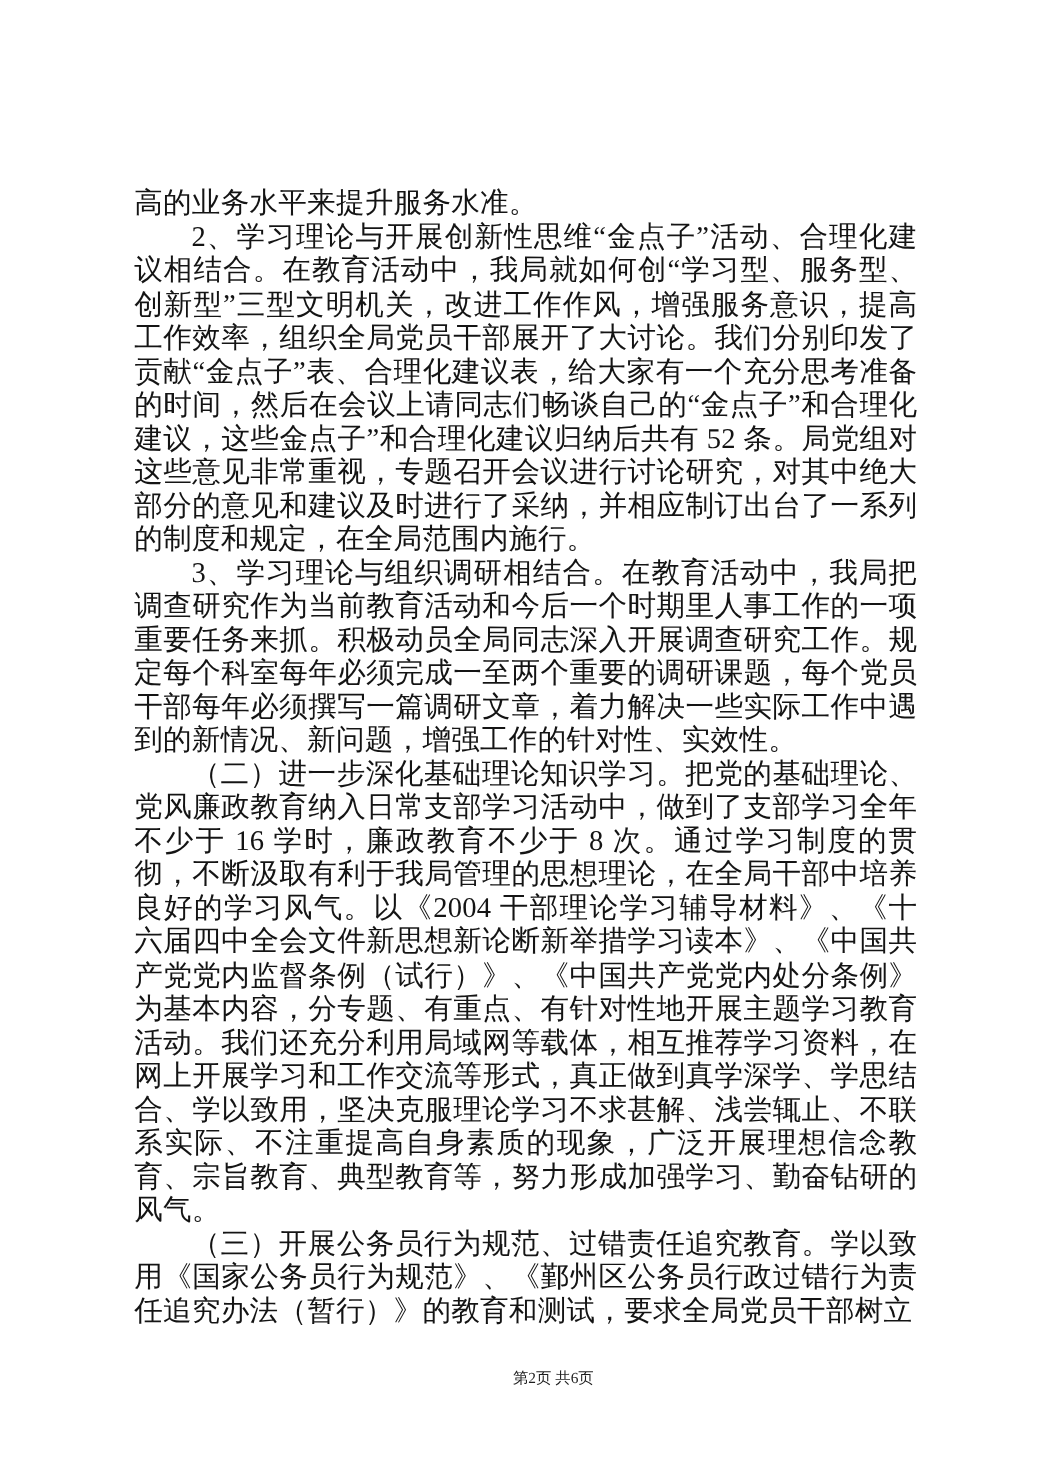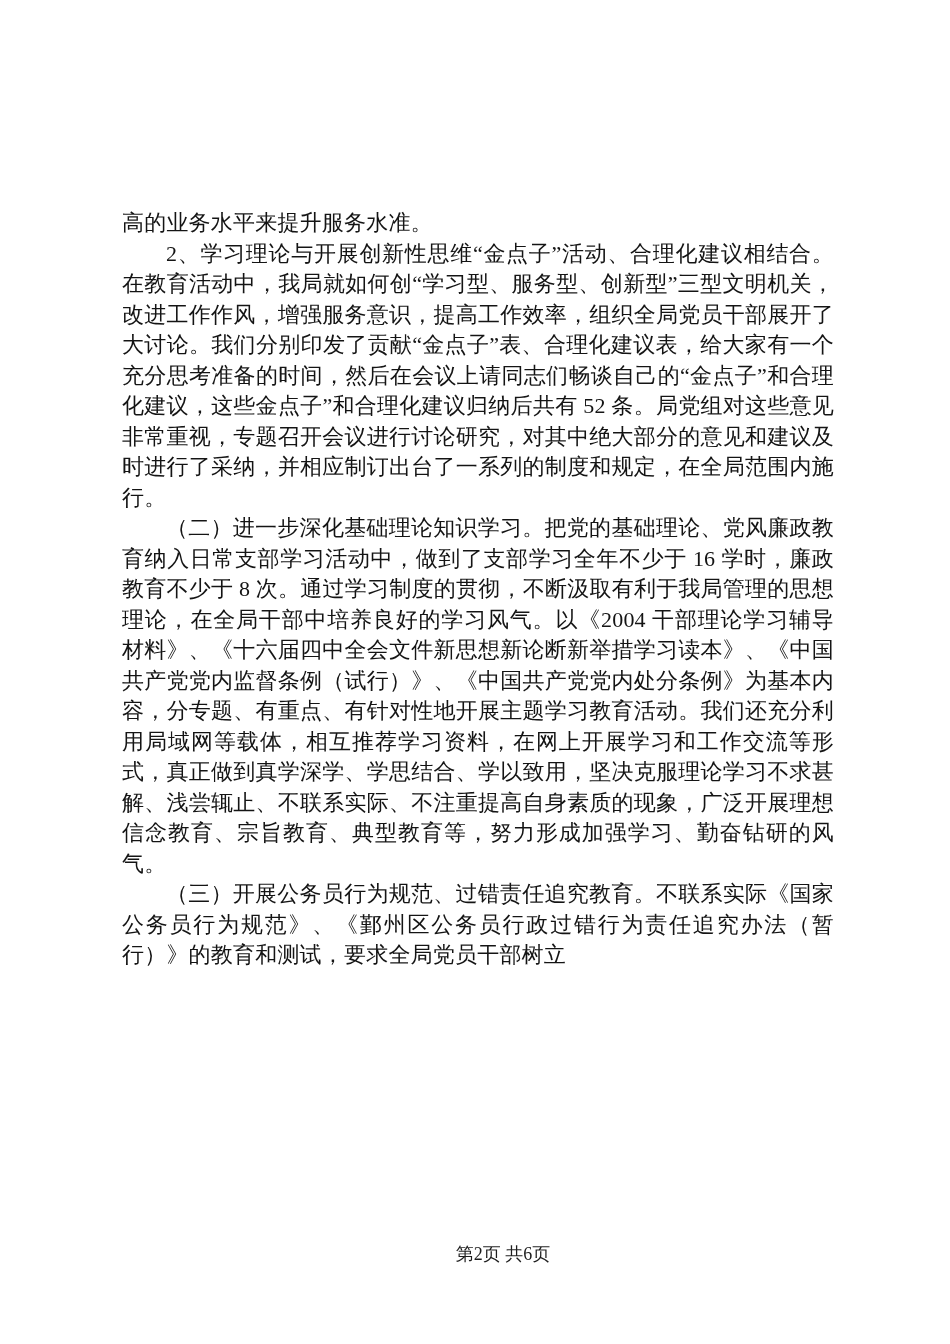--- a/index.html
+++ b/index.html
@@ -20,12 +20,11 @@
     left: 122px;
     top: 170px;
     width: 712px;
-    font-size: 22px;
+    font-size: 26px;
     line-height: 30.5px;
     text-align: justify;
     text-justify: inter-character;
     letter-spacing: 0.2px;
-    margin-top: 38px;
   }
   .doc-body p {
     margin: 0;

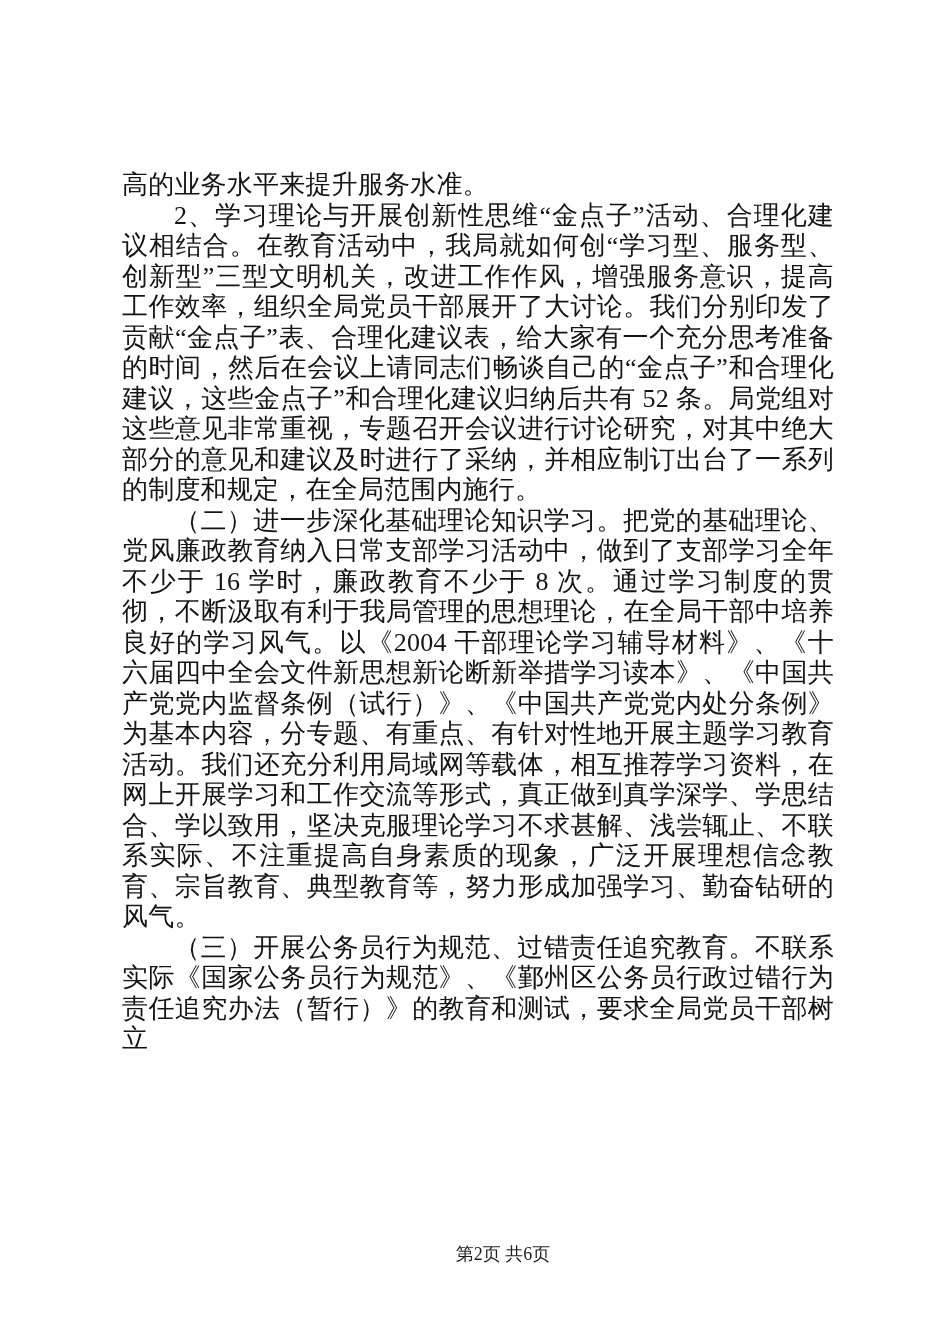--- a/index.html
+++ b/index.html
@@ -52,6 +52,7 @@
 <div class="doc-body">
     <p>高的业务水平来提升服务水准。</p>
     <p class="indent">2、学习理论与开展创新性思维“金点子”活动、合理化建议相结合。在教育活动中，我局就如何创“学习型、服务型、创新型”三型文明机关，改进工作作风，增强服务意识，提高工作效率，组织全局党员干部展开了大讨论。我们分别印发了贡献“金点子”表、合理化建议表，给大家有一个充分思考准备的时间，然后在会议上请同志们畅谈自己的“金点子”和合理化建议，这些金点子”和合理化建议归纳后共有 52 条。局党组对这些意见非常重视，专题召开会议进行讨论研究，对其中绝大部分的意见和建议及时进行了采纳，并相应制订出台了一系列的制度和规定，在全局范围内施行。</p>
+    <p class="indent">3、学习理论与组织调研相结合。在教育活动中，我局把调查研究作为当前教育活动和今后一个时期里人事工作的一项重要任务来抓。积极动员全局同志深入开展调查研究工作。规定每个科室每年必须完成一至两个重要的调研课题，每个党员干部每年必须撰写一篇调研文章，着力解决一些实际工作中遇到的新情况、新问题，增强工作的针对性、实效性。</p>
     <p class="indent">（二）进一步深化基础理论知识学习。把党的基础理论、党风廉政教育纳入日常支部学习活动中，做到了支部学习全年不少于 16 学时，廉政教育不少于 8 次。通过学习制度的贯彻，不断汲取有利于我局管理的思想理论，在全局干部中培养良好的学习风气。以《2004 干部理论学习辅导材料》、《十六届四中全会文件新思想新论断新举措学习读本》、《中国共产党党内监督条例（试行）》、《中国共产党党内处分条例》为基本内容，分专题、有重点、有针对性地开展主题学习教育活动。我们还充分利用局域网等载体，相互推荐学习资料，在网上开展学习和工作交流等形式，真正做到真学深学、学思结合、学以致用，坚决克服理论学习不求甚解、浅尝辄止、不联系实际、不注重提高自身素质的现象，广泛开展理想信念教育、宗旨教育、典型教育等，努力形成加强学习、勤奋钻研的风气。</p>
     <p class="indent">（三）开展公务员行为规范、过错责任追究教育。不联系实际《国家公务员行为规范》、《鄞州区公务员行政过错行为责任追究办法（暂行）》的教育和测试，要求全局党员干部树立</p>
   </div>

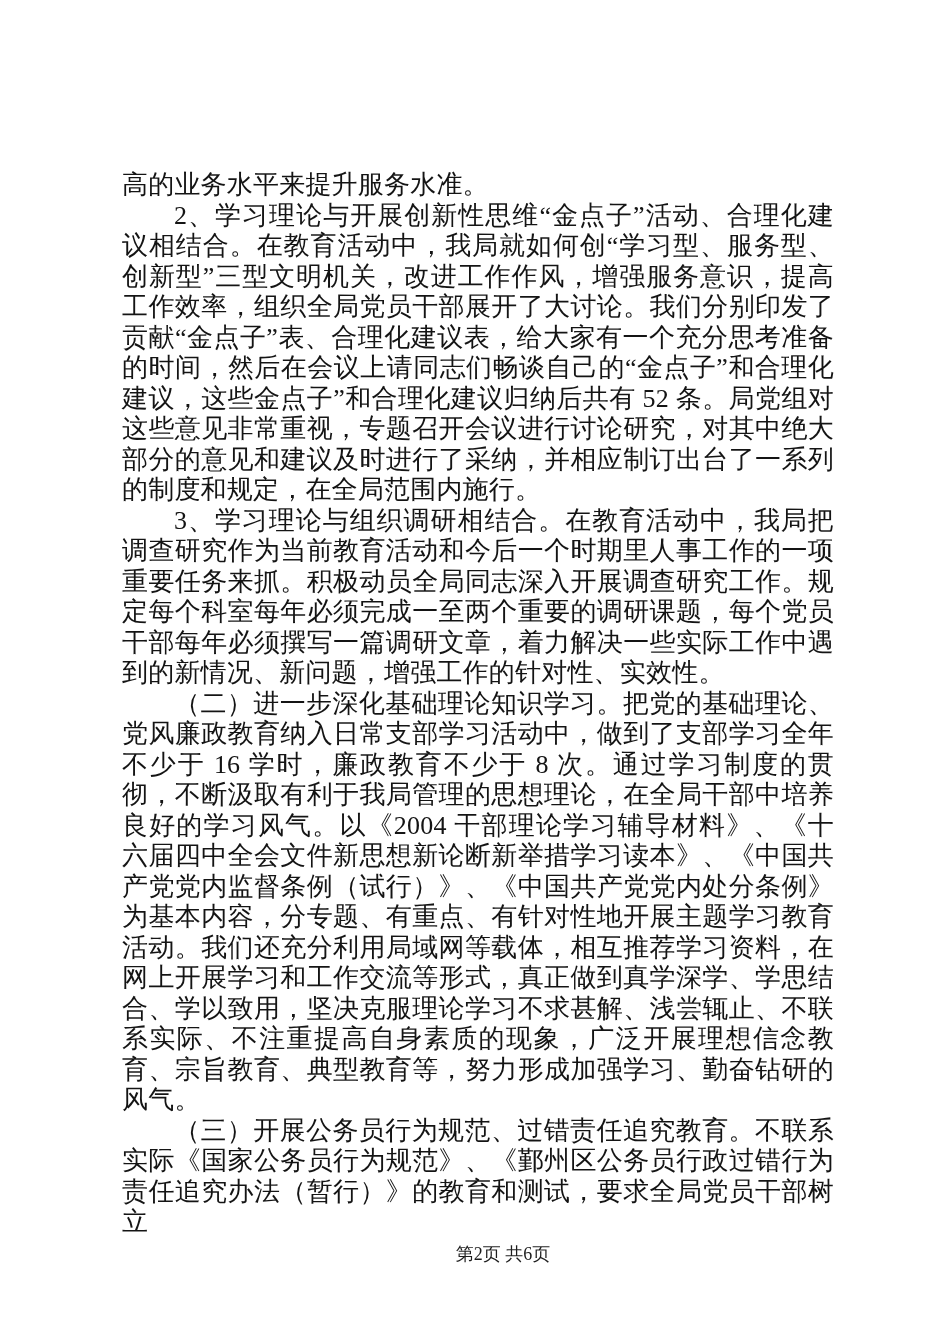--- a/index.html
+++ b/index.html
@@ -54,7 +54,7 @@
     <p class="indent">2、学习理论与开展创新性思维“金点子”活动、合理化建议相结合。在教育活动中，我局就如何创“学习型、服务型、创新型”三型文明机关，改进工作作风，增强服务意识，提高工作效率，组织全局党员干部展开了大讨论。我们分别印发了贡献“金点子”表、合理化建议表，给大家有一个充分思考准备的时间，然后在会议上请同志们畅谈自己的“金点子”和合理化建议，这些金点子”和合理化建议归纳后共有 52 条。局党组对这些意见非常重视，专题召开会议进行讨论研究，对其中绝大部分的意见和建议及时进行了采纳，并相应制订出台了一系列的制度和规定，在全局范围内施行。</p>
     <p class="indent">3、学习理论与组织调研相结合。在教育活动中，我局把调查研究作为当前教育活动和今后一个时期里人事工作的一项重要任务来抓。积极动员全局同志深入开展调查研究工作。规定每个科室每年必须完成一至两个重要的调研课题，每个党员干部每年必须撰写一篇调研文章，着力解决一些实际工作中遇到的新情况、新问题，增强工作的针对性、实效性。</p>
     <p class="indent">（二）进一步深化基础理论知识学习。把党的基础理论、党风廉政教育纳入日常支部学习活动中，做到了支部学习全年不少于 16 学时，廉政教育不少于 8 次。通过学习制度的贯彻，不断汲取有利于我局管理的思想理论，在全局干部中培养良好的学习风气。以《2004 干部理论学习辅导材料》、《十六届四中全会文件新思想新论断新举措学习读本》、《中国共产党党内监督条例（试行）》、《中国共产党党内处分条例》为基本内容，分专题、有重点、有针对性地开展主题学习教育活动。我们还充分利用局域网等载体，相互推荐学习资料，在网上开展学习和工作交流等形式，真正做到真学深学、学思结合、学以致用，坚决克服理论学习不求甚解、浅尝辄止、不联系实际、不注重提高自身素质的现象，广泛开展理想信念教育、宗旨教育、典型教育等，努力形成加强学习、勤奋钻研的风气。</p>
-    <p class="indent">（三）开展公务员行为规范、过错责任追究教育。不联系实际《国家公务员行为规范》、《鄞州区公务员行政过错行为责任追究办法（暂行）》的教育和测试，要求全局党员干部树立</p>
+    <p class="indent">（三）开展公务员行为规范、过错责任追究教育。学以致用《国家公务员行为规范》、《鄞州区公务员行政过错行为责任追究办法（暂行）》的教育和测试，要求全局党员干部树立</p>
   </div>
 
 <div class="page-footer">

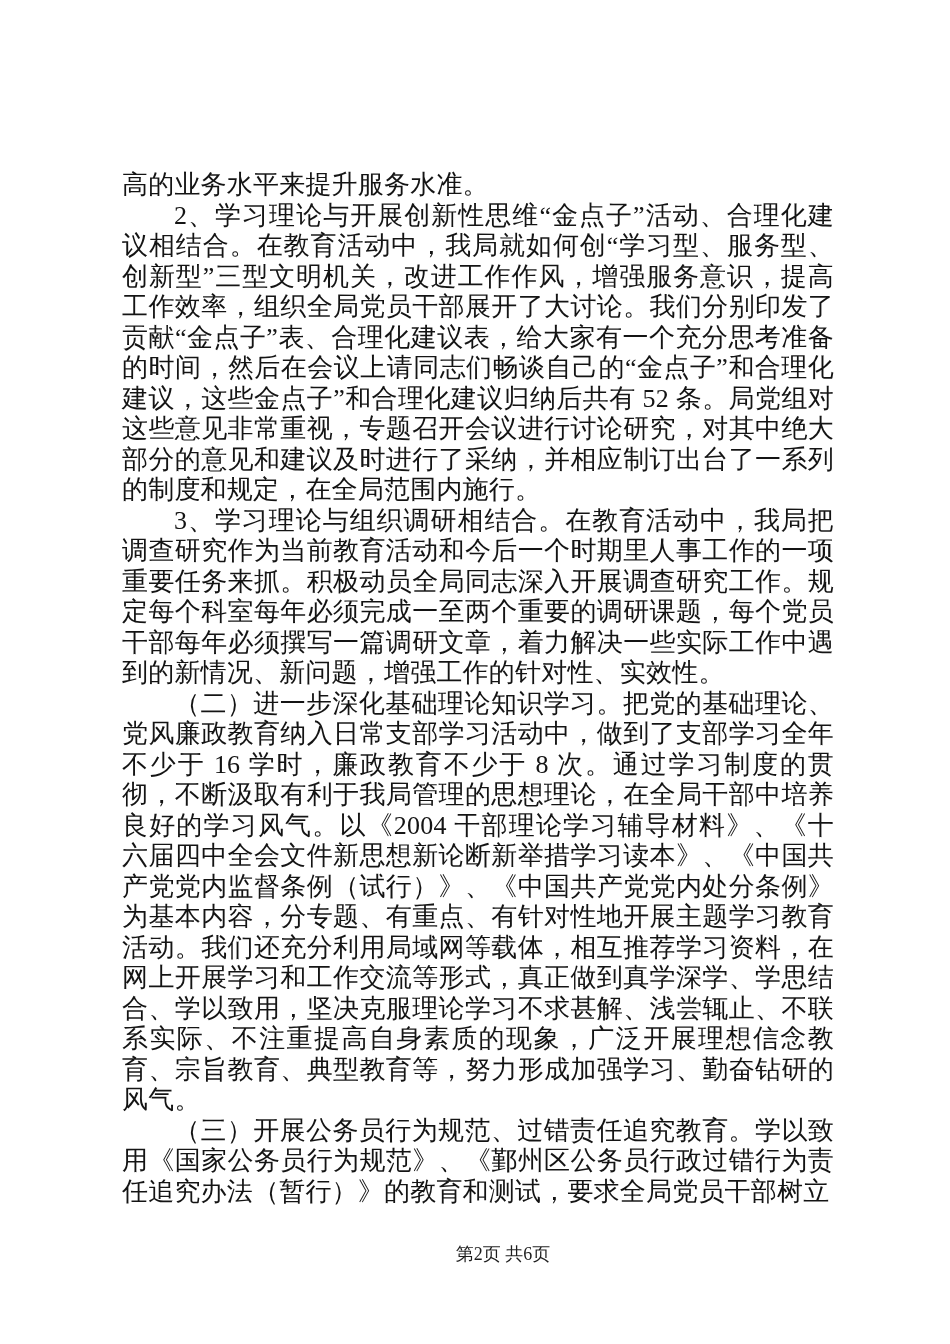--- a/index.html
+++ b/index.html
@@ -41,7 +41,7 @@
     box-sizing: border-box;
     padding-left: 56px; 
     text-align: center;
-    font-size: 18px;
+    font-size: 14px;
     line-height: 26px;
     color: #1d1d1d;
   }

